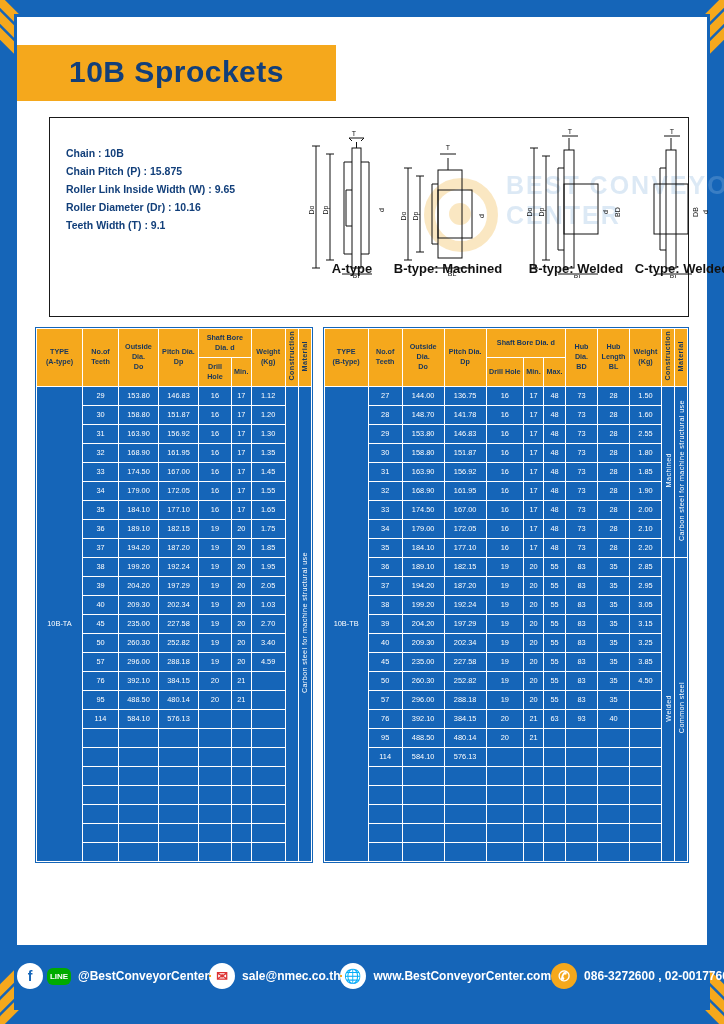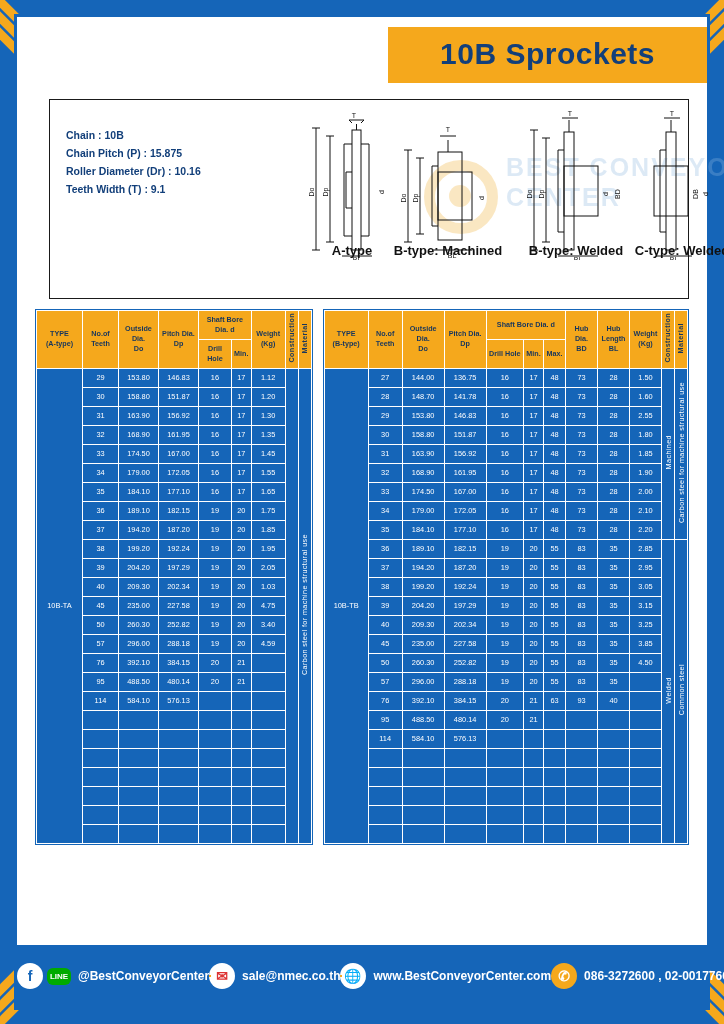--- a/index.html
+++ b/index.html
@@ -32,7 +32,7 @@
   }
 
   
-  .title-wrap { text-align:right; padding-top:10px; }
+  .title-wrap { text-align:left; padding-top:28px; }
   .title-box {
     display:inline-block;
     background:#f5a81c;

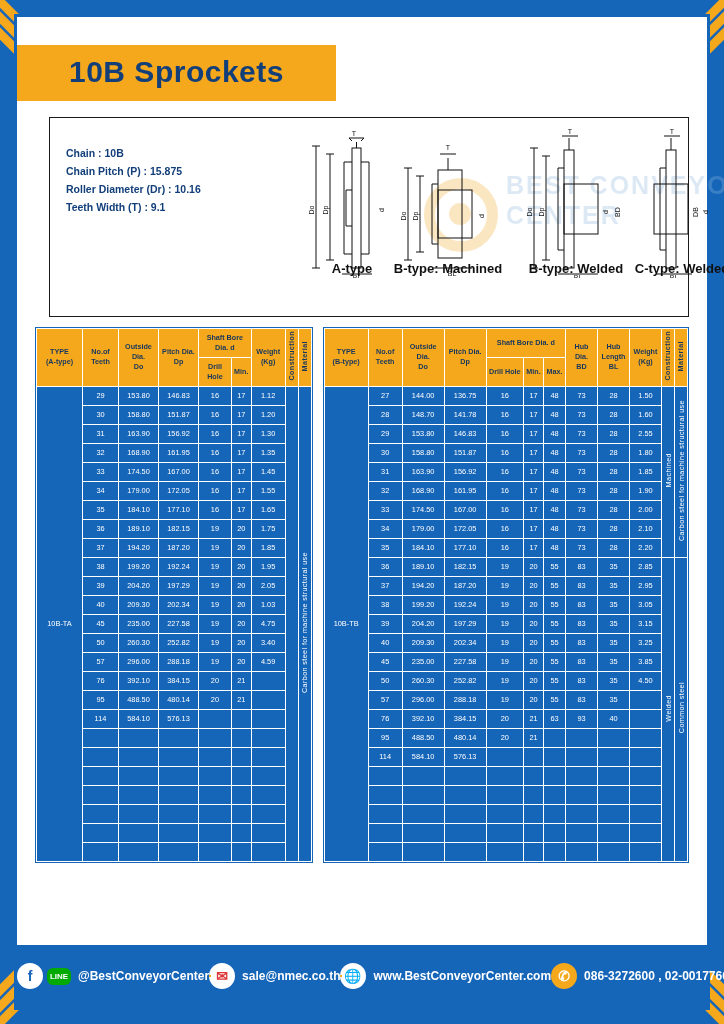--- a/index.html
+++ b/index.html
@@ -161,6 +161,7 @@
     <div class="spec-left">
       <div class="line">Chain  :  10B</div>
       <div class="line">Chain Pitch (P) :  15.875</div>
+      <div class="line">Roller Link Inside Width (W) : 9.65</div>
       <div class="line">Roller Diameter (Dr) : 10.16</div>
       <div class="line">Teeth Width (T)  :  9.1</div>
     </div>

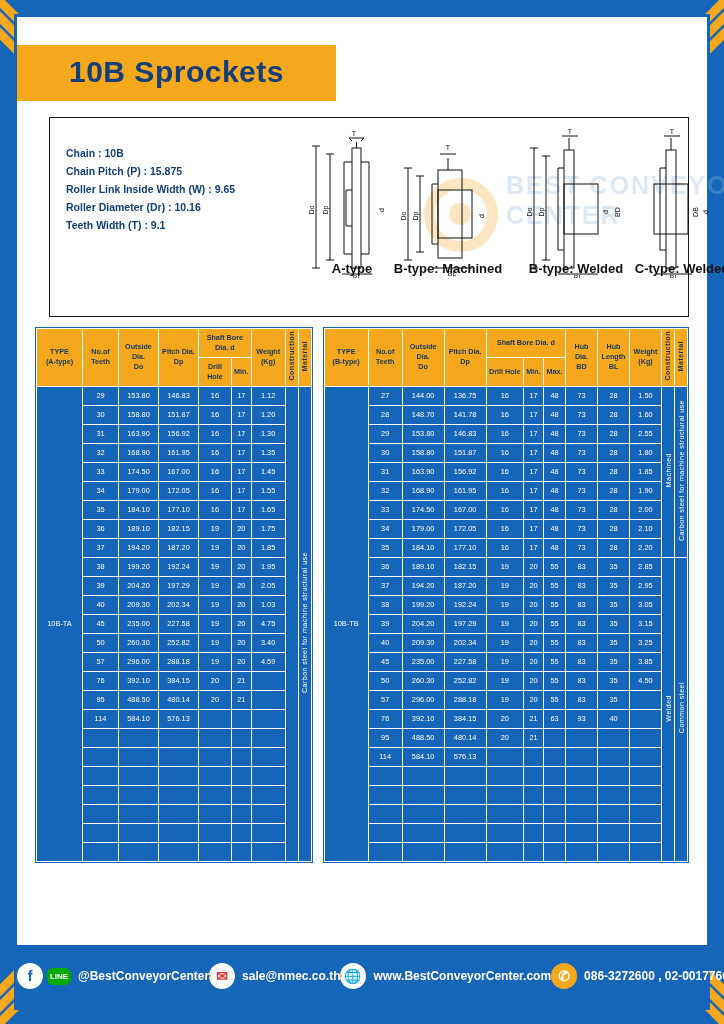--- a/index.html
+++ b/index.html
@@ -421,7 +421,7 @@
               <td>227.58</td>
               <td>19</td>
               <td>20</td>
-              <td>4.75</td>
+              <td>2.70</td>
             </tr>
             <tr class="bodyrow">
               <td>50</td>

